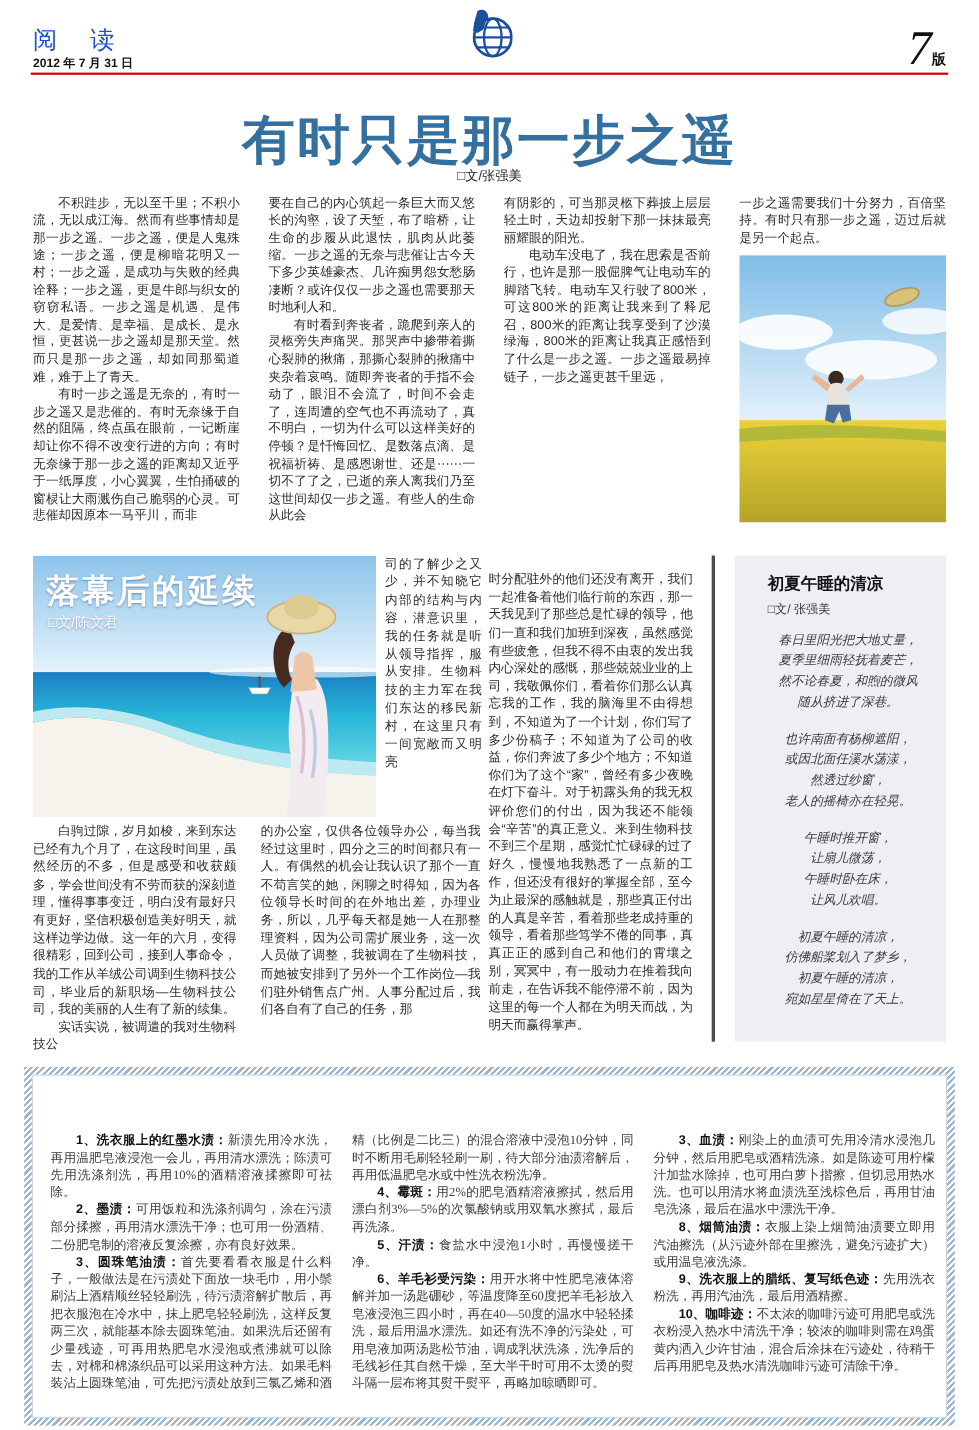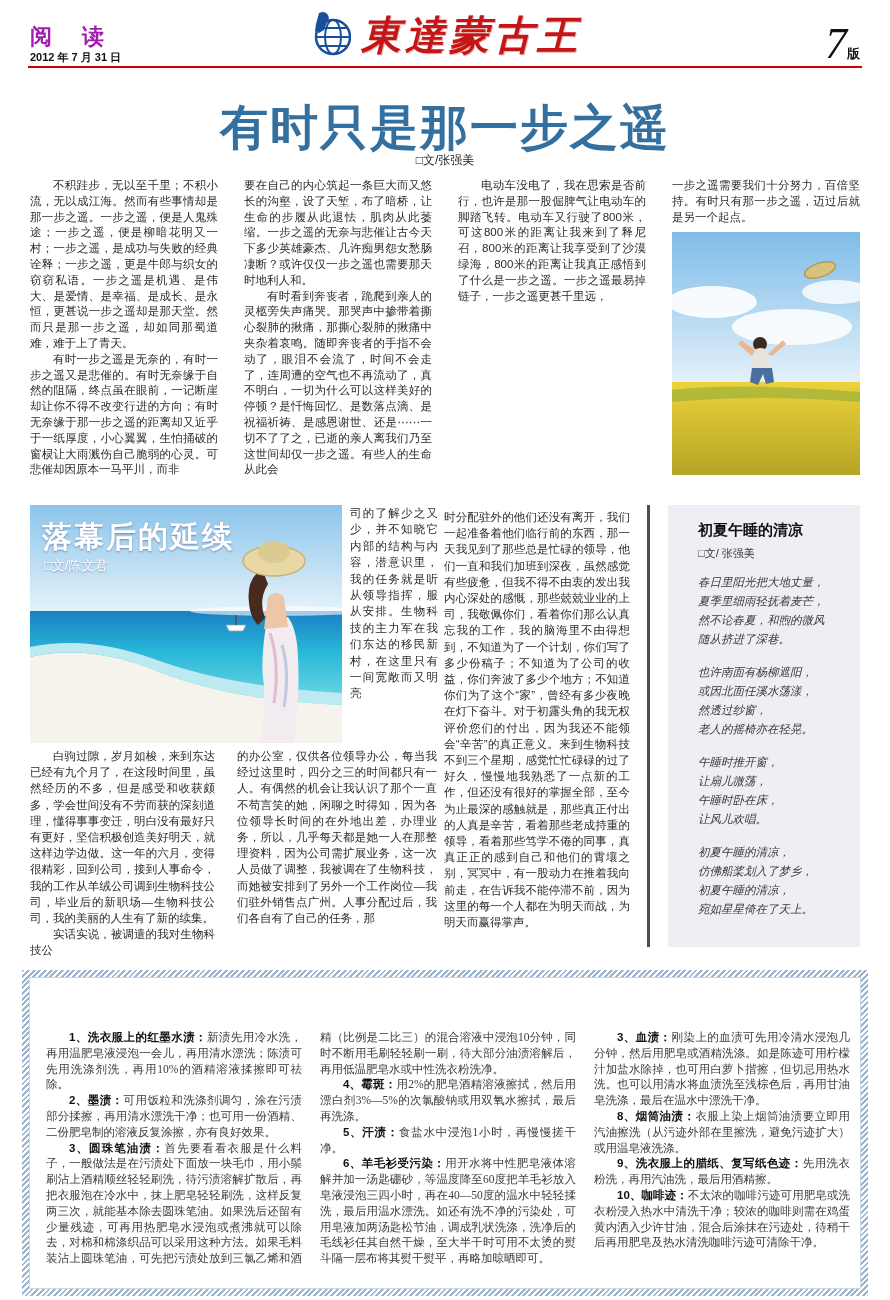--- a/index.html
+++ b/index.html
@@ -7,7 +7,7 @@
   .page{position:relative;width:890px;height:1300px;background:#fff;overflow:hidden;}
 
   
-  .hdr-section{position:absolute;left:30px;top:22px;font-size:22px;font-weight:bold;letter-spacing:12px;color:#a21caf;}
+  .hdr-section{position:absolute;left:30px;top:22px;font-size:22px;font-weight:normal;letter-spacing:12px;color:#1d4ed8;}
   .hdr-date{position:absolute;left:30px;top:50px;font-size:11px;font-weight:bold;color:#111;text-align:right;}
   .hdr-rule{position:absolute;left:28px;top:66px;width:834px;height:2px;background:#cc0000;}
   .masthead{position:absolute;left:0;top:8px;width:890px;text-align:center;}

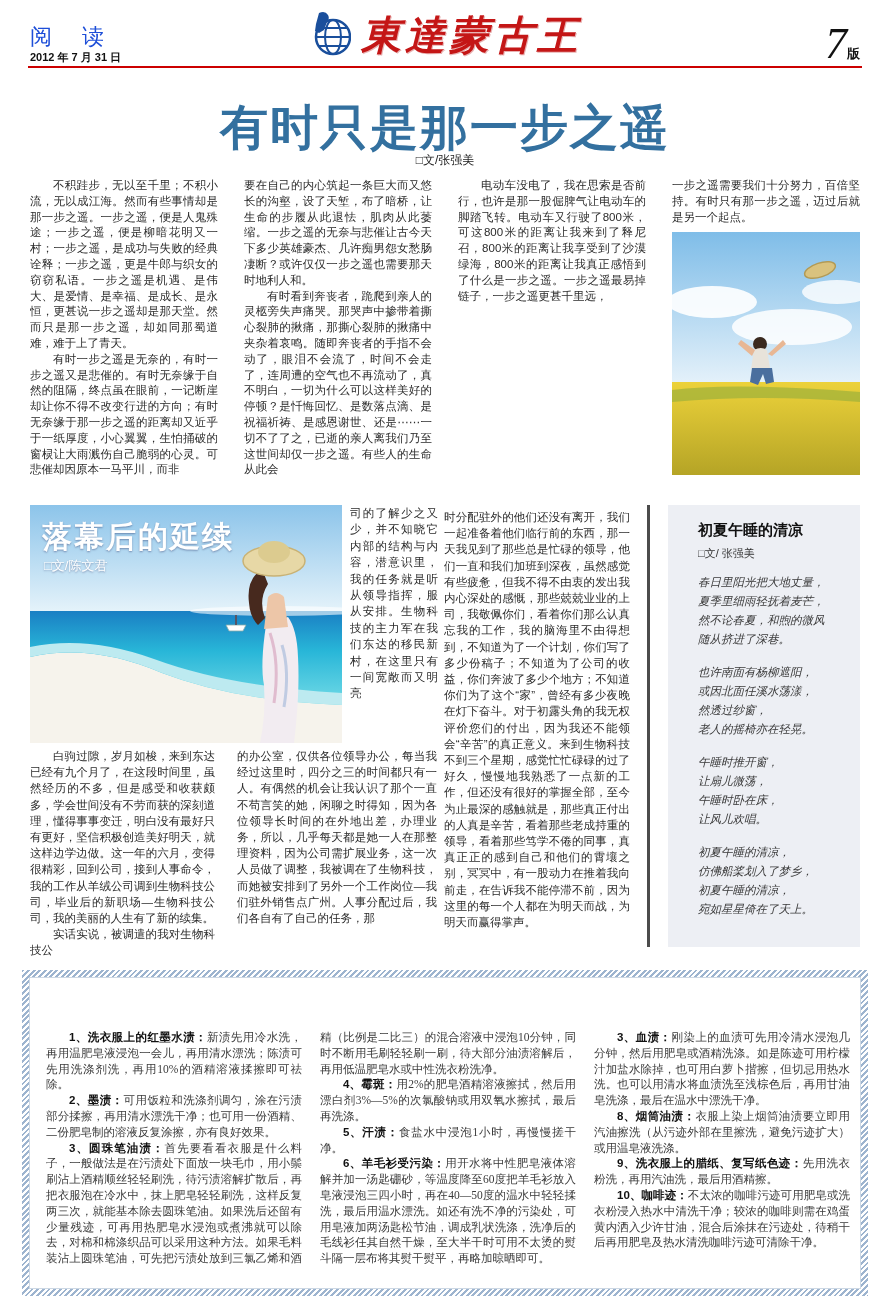--- a/index.html
+++ b/index.html
@@ -80,7 +80,6 @@
           <line x1="9" y1="35" x2="39" y2="35" stroke="#1a4f9c" stroke-width="2"></line>
         </svg>
       </span>
-      <span class="masthead-name">東達蒙古王</span>
     </span>
   </div>
 

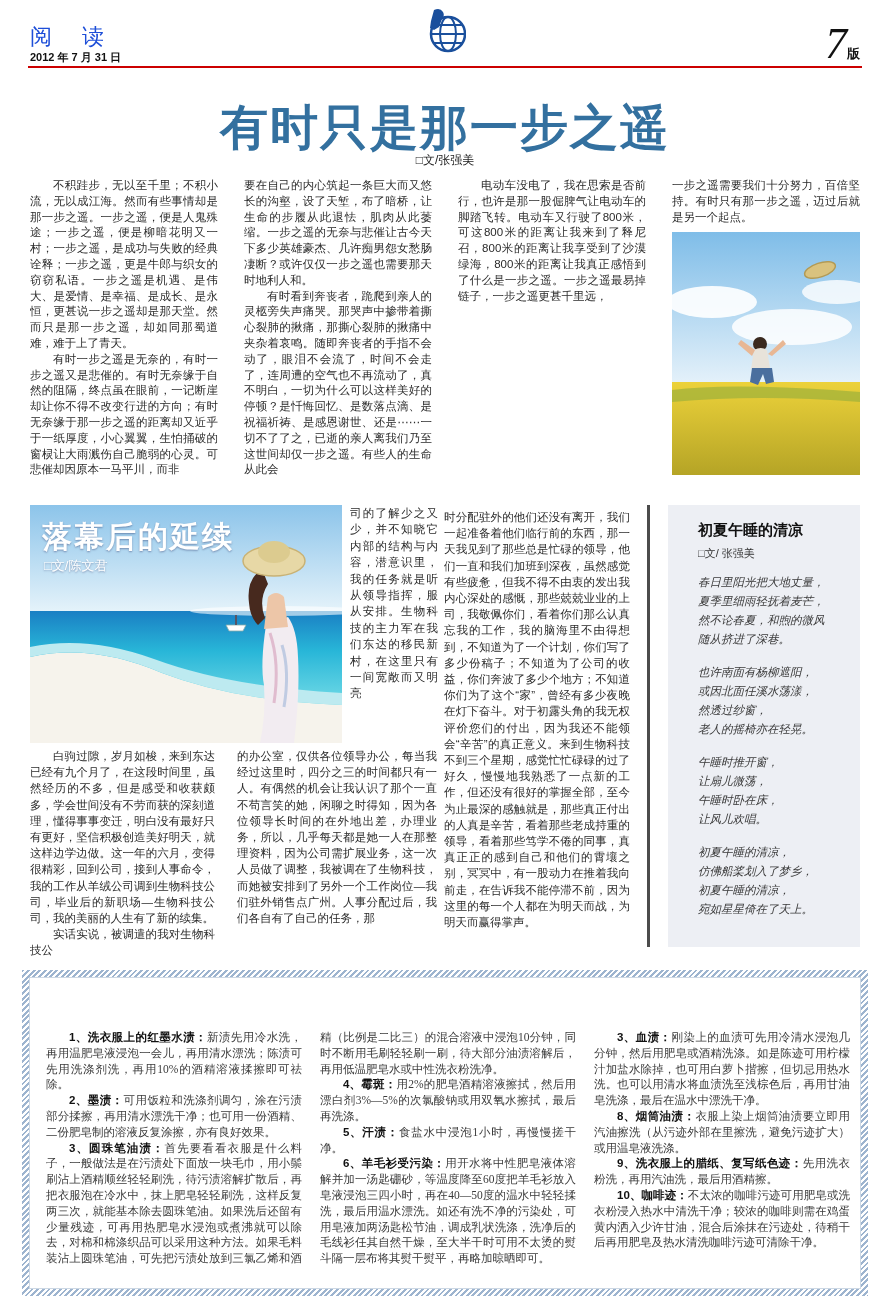--- a/index.html
+++ b/index.html
@@ -101,6 +101,7 @@
         <p class="para">有时看到奔丧者，跪爬到亲人的灵柩旁失声痛哭。那哭声中掺带着撕心裂肺的揪痛，那撕心裂肺的揪痛中夹杂着哀鸣。随即奔丧者的手指不会动了，眼泪不会流了，时间不会走了，连周遭的空气也不再流动了，真不明白，一切为什么可以这样美好的停顿？是忏悔回忆、是数落点滴、是祝福祈祷、是感恩谢世、还是⋯⋯一切不了了之，已逝的亲人离我们乃至这世间却仅一步之遥。有些人的生命从此会</p>
       </div>
     <div class="a1-col">
+        <p class="para cont">有阴影的，可当那灵柩下葬披上层层轻土时，天边却投射下那一抹抹最亮丽耀眼的阳光。</p>
         <p class="para">电动车没电了，我在思索是否前行，也许是那一股倔脾气让电动车的脚踏飞转。电动车又行驶了800米，可这800米的距离让我来到了释尼召，800米的距离让我享受到了沙漠绿海，800米的距离让我真正感悟到了什么是一步之遥。一步之遥最易掉链子，一步之遥更甚千里远，</p>
       </div>
     <div class="a1-col">

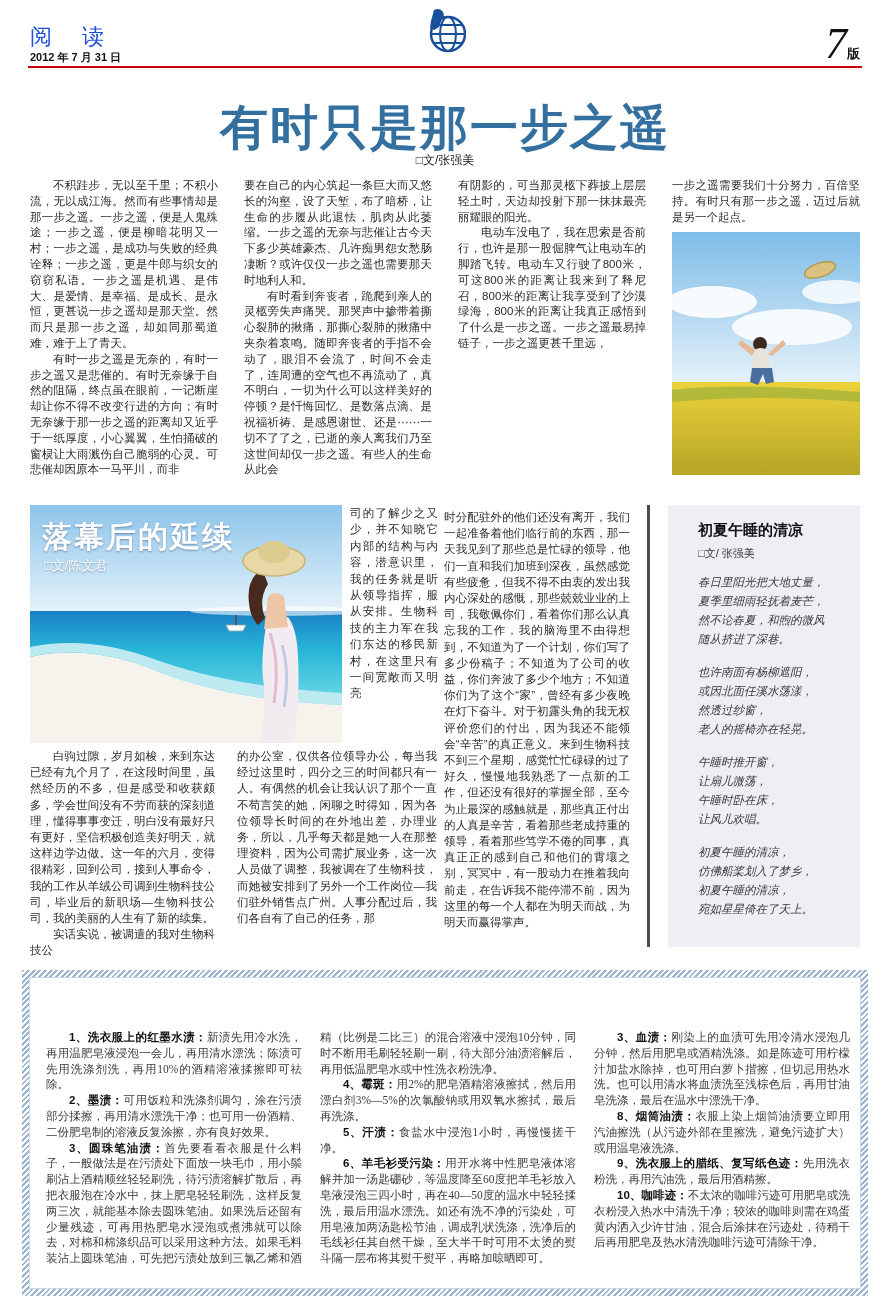--- a/index.html
+++ b/index.html
@@ -38,7 +38,7 @@
   .a2-side{position:absolute;left:320px;top:0;width:88px;height:238px;font-size:11.5px;line-height:16.4px;text-align:justify;overflow:hidden;}
   .a2-colA{position:absolute;left:0;top:243px;width:185px;height:215px;font-size:11.5px;line-height:16.2px;text-align:justify;overflow:hidden;}
   .a2-colB{position:absolute;left:207px;top:243px;width:200px;height:215px;font-size:11.5px;line-height:16.2px;text-align:justify;overflow:hidden;}
-  .a2-colC{position:absolute;left:414px;top:4px;width:186px;height:458px;font-size:11.5px;line-height:16.2px;text-align:justify;overflow:hidden;}
+  .a2-colC{position:absolute;left:414px;top:14px;width:186px;height:458px;font-size:11.5px;line-height:16.2px;text-align:justify;overflow:hidden;}
 
   
   .poem-rule{position:absolute;left:617px;top:0;width:3px;height:442px;background:#4c4c4c;}

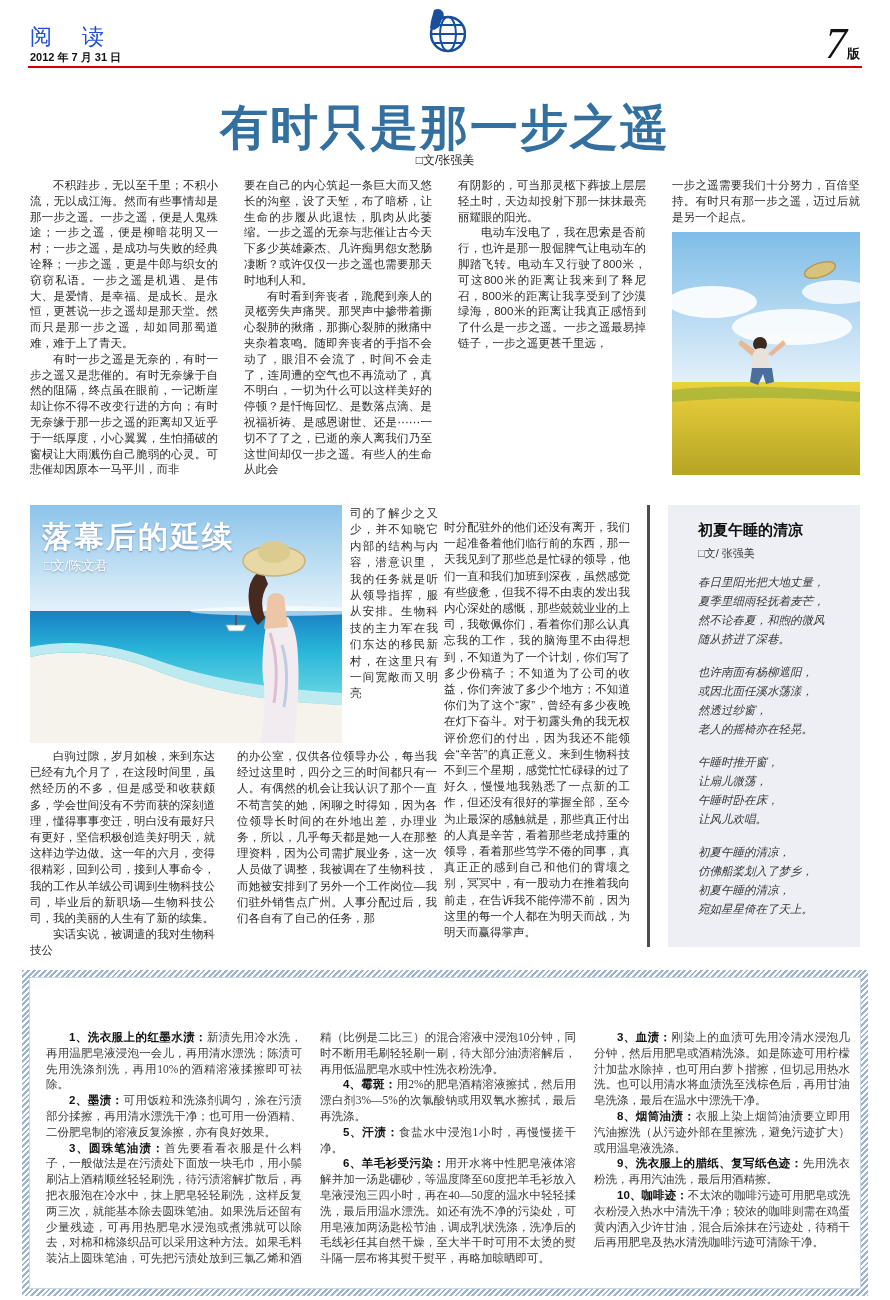--- a/index.html
+++ b/index.html
@@ -45,7 +45,7 @@
   .poem-box{position:absolute;left:638px;top:0;width:192px;height:442px;background:#edeff4;box-sizing:border-box;padding:14px 16px;overflow:hidden;}
   .poem-title{font-size:15px;font-weight:bold;color:#111;margin:2px 0 6px 14px;}
   .poem-byline{font-size:11px;color:#333;margin:0 0 12px 14px;}
-  .stanza{margin:0 0 14px 14px;}
+  .stanza{margin:0 0 14px 14px;text-align:center;}
   .pline{font-family:"Liberation Serif", serif;font-style:italic;font-size:11.5px;line-height:19px;color:#3a3a3a;}
 
   

